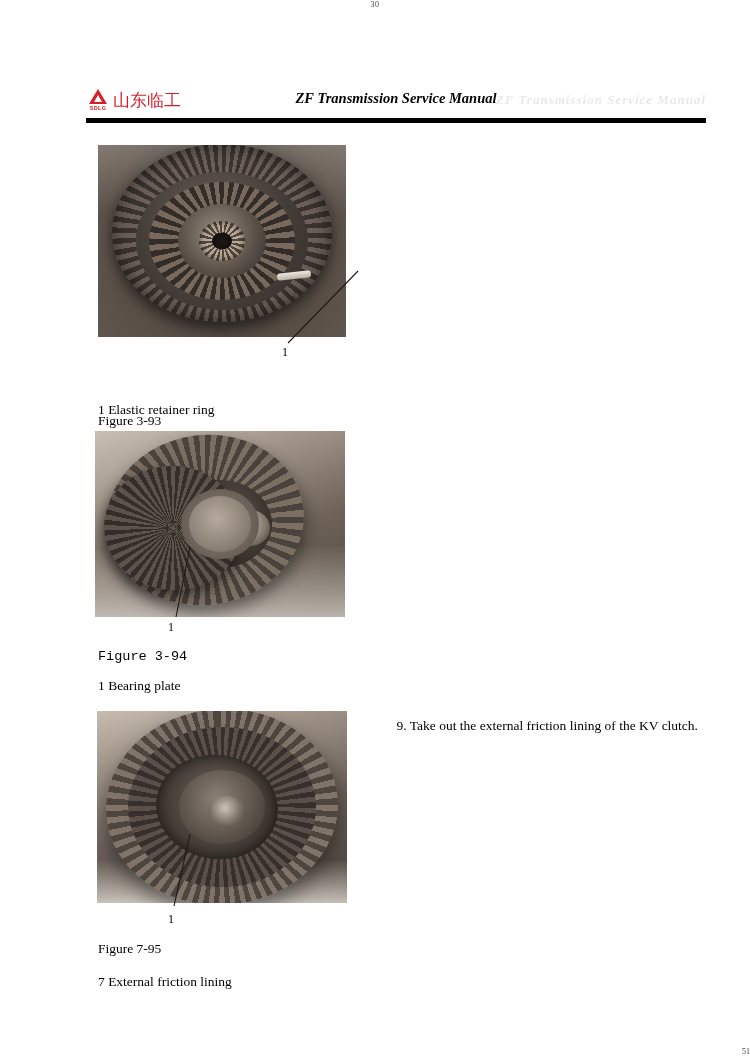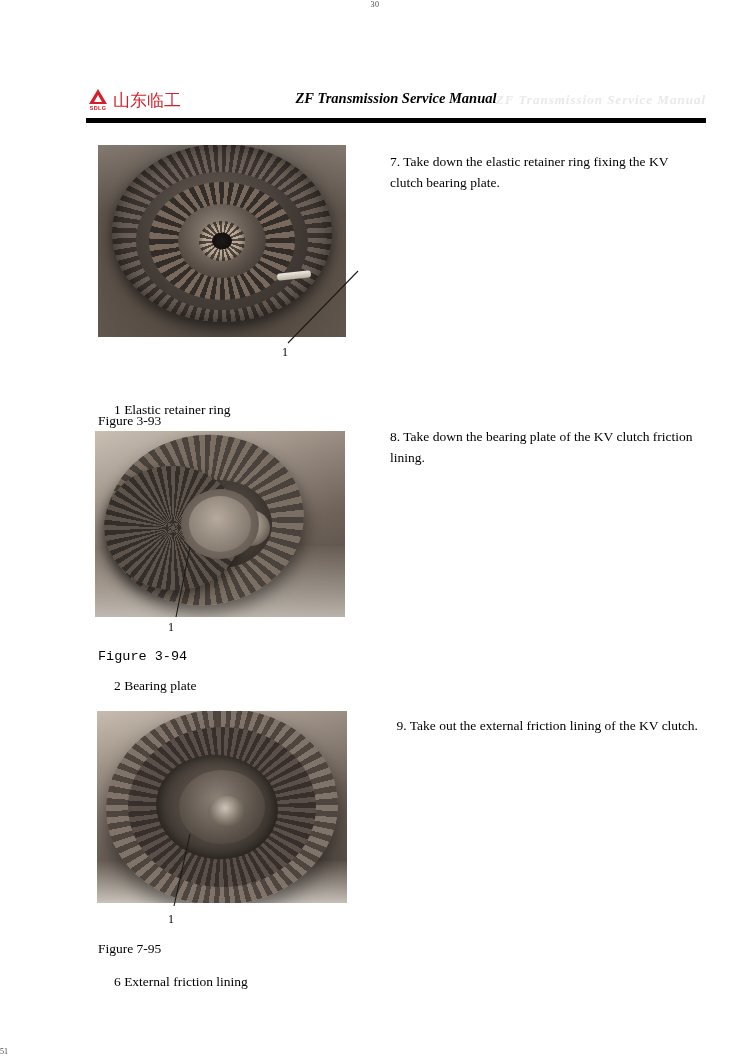--- a/index.html
+++ b/index.html
@@ -393,7 +393,6 @@
   <div class="figure-caption" style="left:98px; top:373px;margin-top:40px;">Figure 3-93</div>
   <div class="figure-legend" style="left:98px; top:402px;">1 Elastic retainer ring</div>
 
-  <div class="step-text" style="left:390px; top:151px; width:308px;">7. Take down the elastic retainer ring fixing the KV clutch bearing plate.</div>
 
   <div class="figure-img" style="left:95px; top:431px; width:250px; height:186px;">
     <div class="photo2">

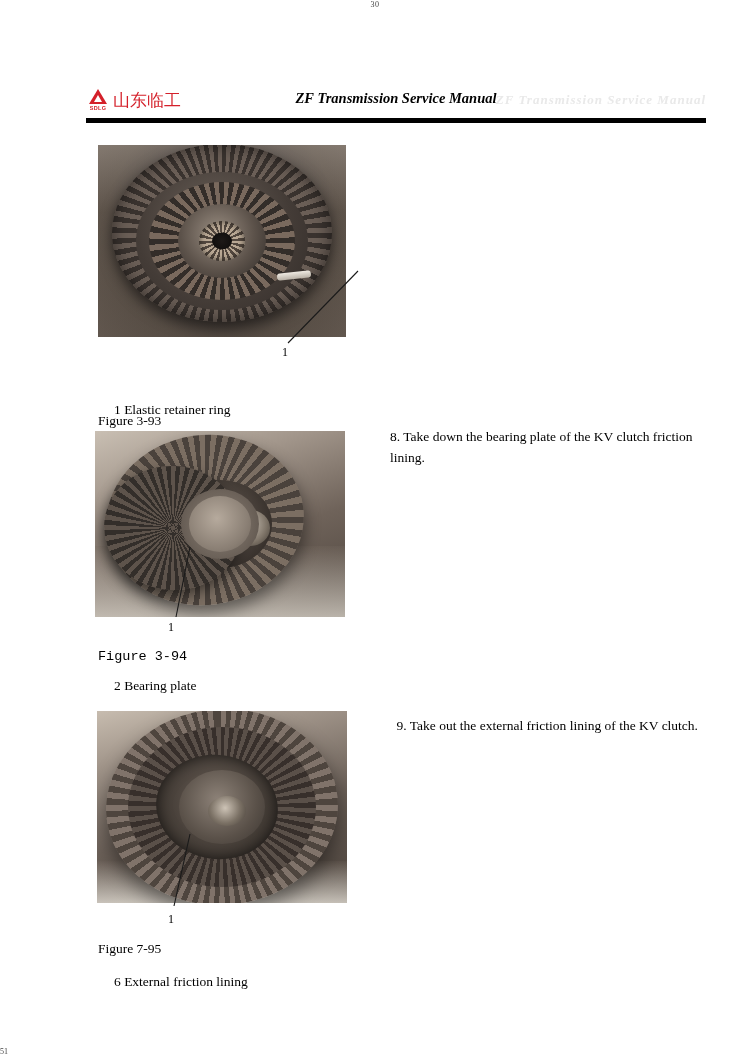--- a/index.html
+++ b/index.html
@@ -146,7 +146,6 @@
     position: absolute;
     font-size: 13.5px;
     font-family: "Liberation Serif", serif;
-    margin-left: 16px;
   }
   .callout-label {
     position: absolute;

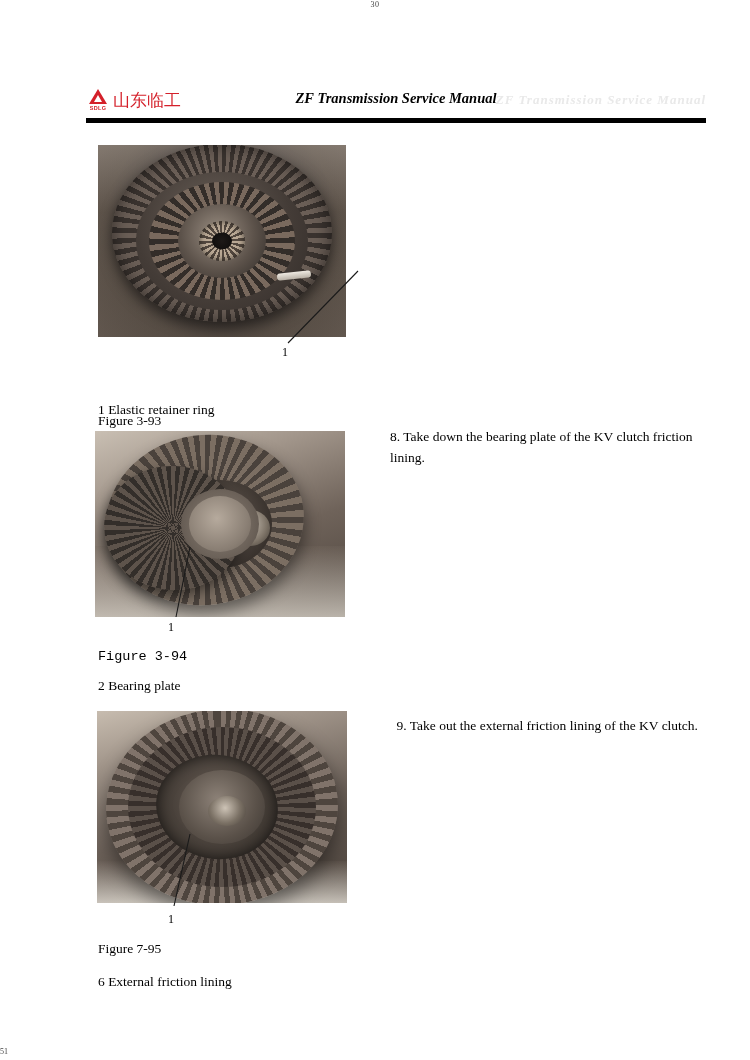--- a/index.html
+++ b/index.html
@@ -413,7 +413,6 @@
   <div class="figure-caption" style="left:98px; top:649px;font-family:Liberation Mono, monospace;">Figure 3-94</div>
   <div class="figure-legend" style="left:98px; top:678px;">2 Bearing plate</div>
 
-  <div class="step-text" style="left:390px; top:426px; width:308px;">8. Take down the bearing plate of the KV clutch friction lining.</div>
 
   <div class="figure-img" style="left:97px; top:711px; width:250px; height:192px;">
     <div class="photo3">

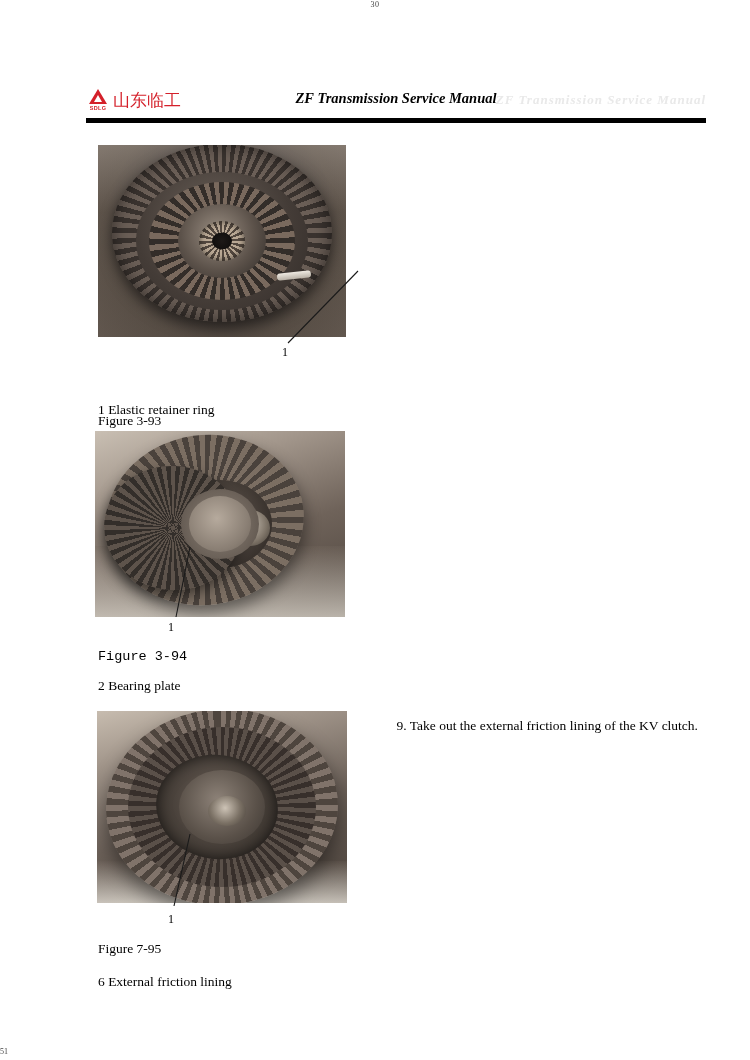--- a/index.html
+++ b/index.html
@@ -411,7 +411,7 @@
   <div class="callout-label" style="left:168px; top:620px;">1</div>
 
   <div class="figure-caption" style="left:98px; top:649px;font-family:Liberation Mono, monospace;">Figure 3-94</div>
-  <div class="figure-legend" style="left:98px; top:678px;">2 Bearing plate</div>
+  <div class="figure-legend" style="left:98px; top:678px;">1 Bearing plate</div>
 
 
   <div class="figure-img" style="left:97px; top:711px; width:250px; height:192px;">

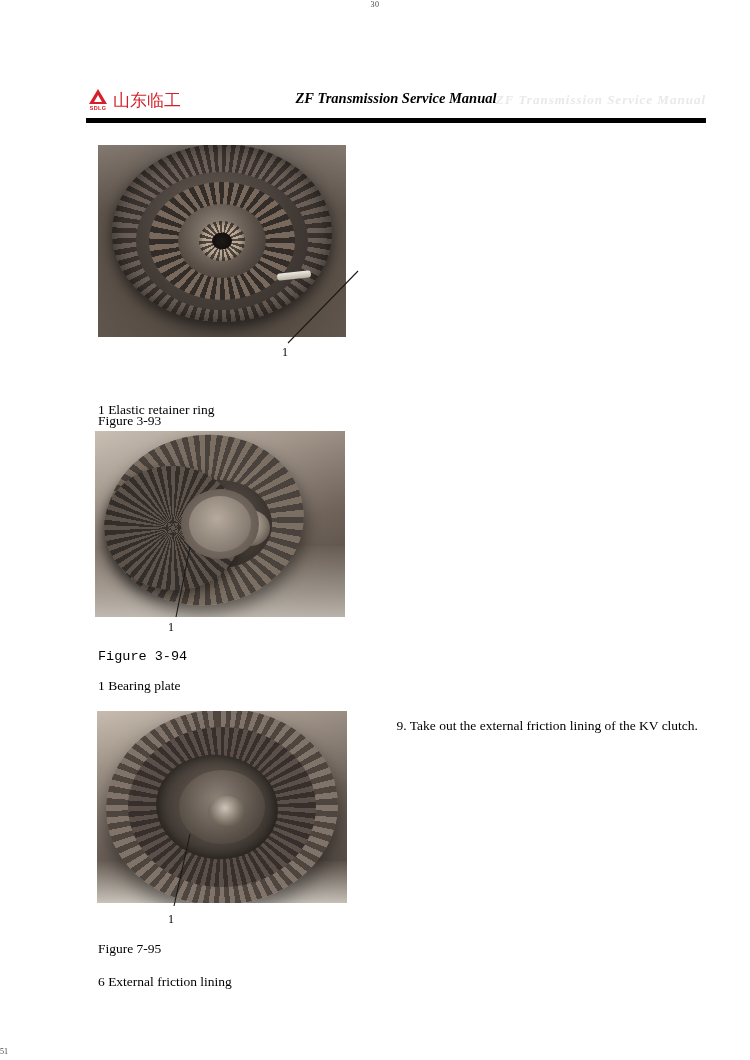--- a/index.html
+++ b/index.html
@@ -431,7 +431,7 @@
   <div class="callout-label" style="left:168px; top:912px;">1</div>
 
   <div class="figure-caption" style="left:98px; top:941px;">Figure 7-95</div>
-  <div class="figure-legend" style="left:98px; top:974px;">6 External friction lining</div>
+  <div class="figure-legend" style="left:98px; top:974px;">7 External friction lining</div>
 
   <div class="step-text" style="left:390px; top:712px; width:308px; line-height:27px;text-align:right;">9. Take out the external friction lining of the KV clutch.</div>
 

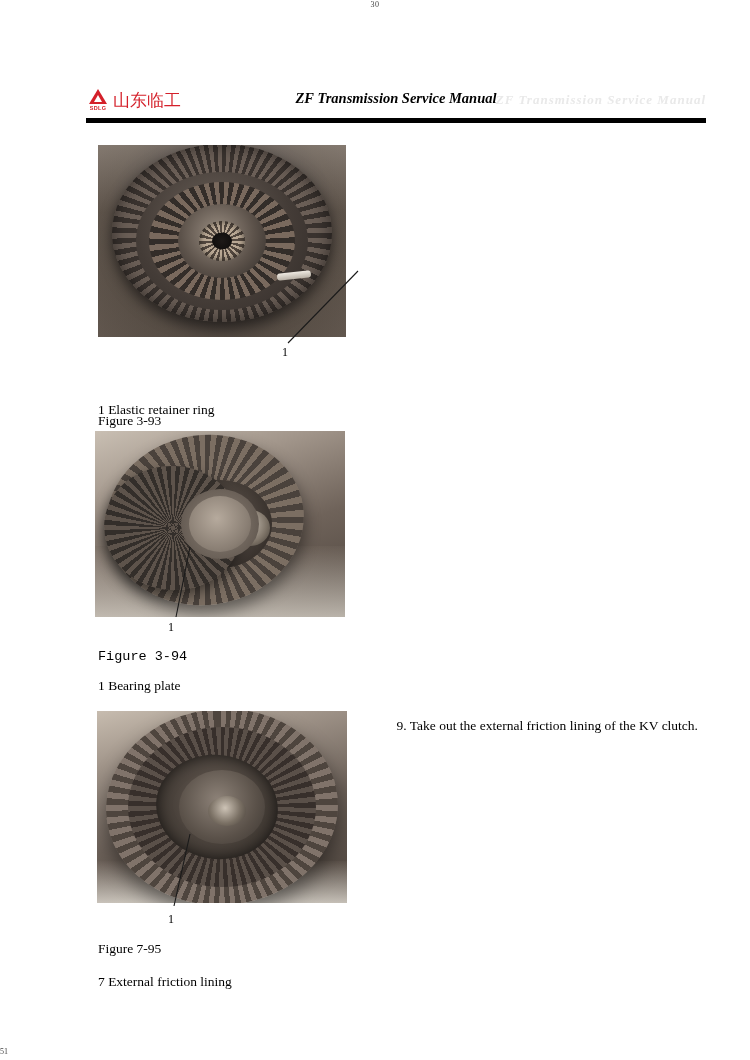--- a/index.html
+++ b/index.html
@@ -37,7 +37,7 @@
     bottom: 4px;
     left: 0;
     width: 750px;
-    text-align: left;
+    text-align: right;
     font-size: 8px;
     color: #444;
   }

